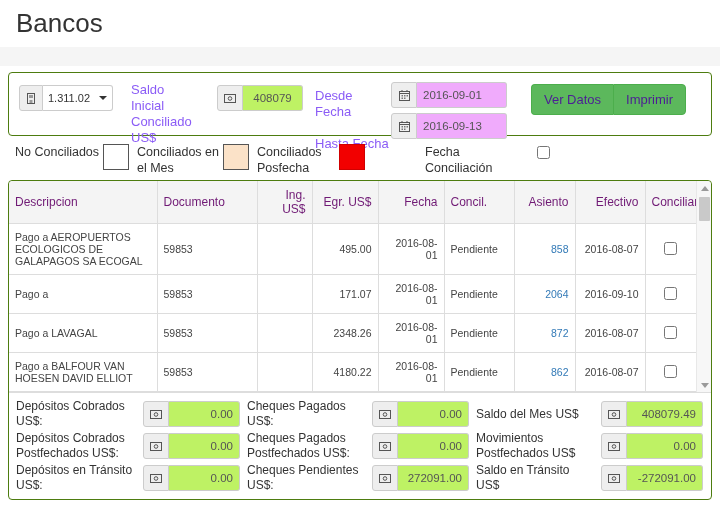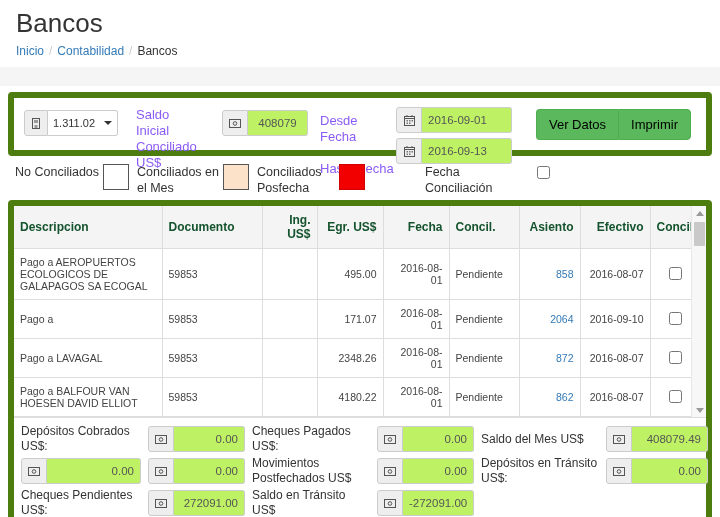--- a/index.html
+++ b/index.html
@@ -132,9 +132,6 @@
 
 <div class="page-header">
   <h1 class="page-title">Bancos</h1>
-  <div class="breadcrumb">
-    <a>Inicio</a><span class="sep">/</span><a>Contabilidad</a><span class="sep">/</span><span class="active">Bancos</span>
-  </div>
 </div>
 <div class="header-band"></div>
 

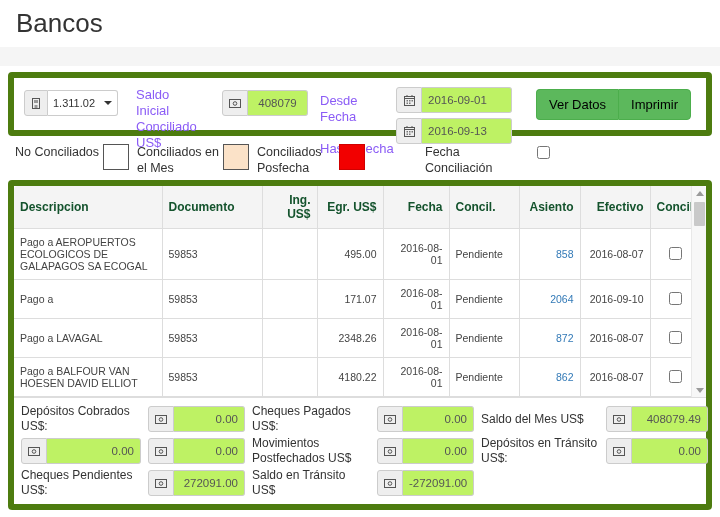--- a/index.html
+++ b/index.html
@@ -20,7 +20,7 @@
   .header-band { height: 19px; background: #f5f5f5; margin-top: 9px; }
 
   
-  .panel { border: 6px solid #4d7c0f; border-radius: 4px; margin: 0 8px; background: #fff; }
+  .panel { border: 1px solid #4d7c0f; border-radius: 4px; margin: 0 8px; background: #fff; }
   .toolbar-panel { margin-top: 6px; height: 64px; padding: 9px 10px; display: flex; align-items: flex-start; }
 
   

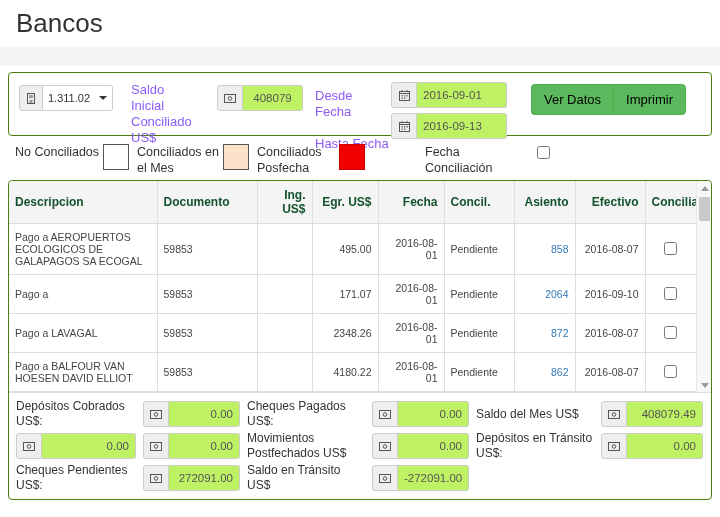--- a/index.html
+++ b/index.html
@@ -32,7 +32,7 @@
   }
   .field {
     border: 1px solid #ccc; border-left: none; border-radius: 0 3px 3px 0;
-    background: #bef264; font-size: 11.5px; color: #555; font-family: "Liberation Sans", sans-serif;
+    background: #f0abfc; font-size: 11.5px; color: #555; font-family: "Liberation Sans", sans-serif;
     padding: 0 6px; height: 26px; outline: none;
   }
   .field[readonly] { background: #bef264; }

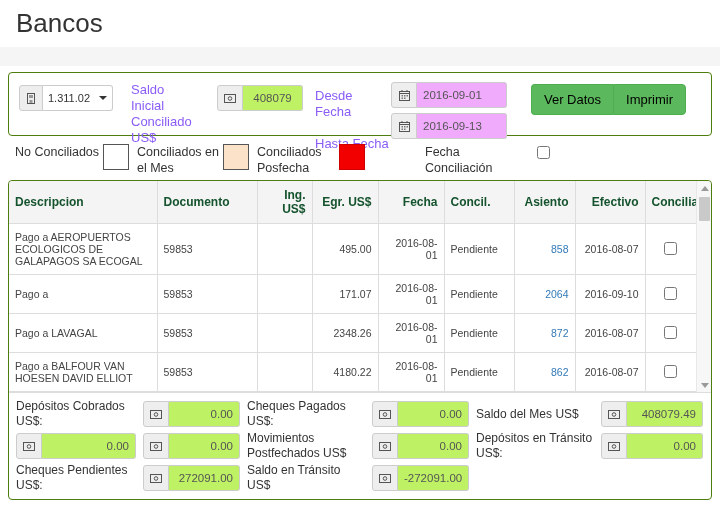--- a/index.html
+++ b/index.html
@@ -63,7 +63,7 @@
 
   .btn-group { display: flex; margin-left: 24px; margin-top: 2px; }
   .btn {
-    background: #5cb85c; border: 1px solid #4cae4c; color: #000000;
+    background: #5cb85c; border: 1px solid #4cae4c; color: #4c1d95;
     font-size: 13px; font-family: "Liberation Sans", sans-serif;
     height: 31px; padding: 0 12px; cursor: pointer;
   }

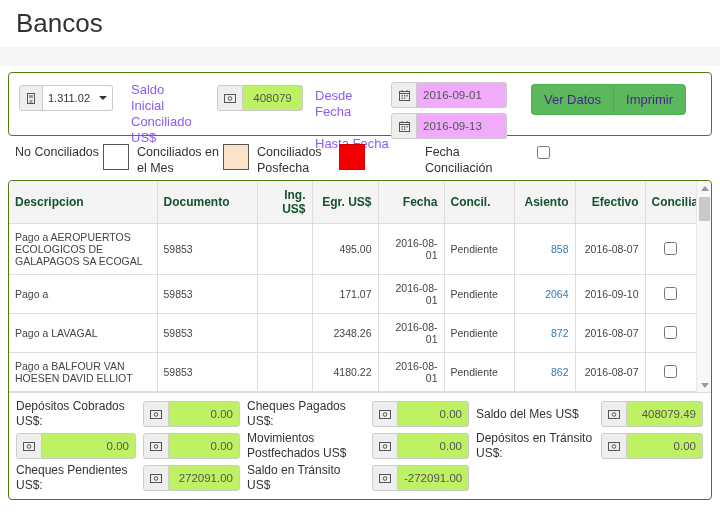--- a/index.html
+++ b/index.html
@@ -87,7 +87,7 @@
   table { border-collapse: collapse; table-layout: fixed; width: 687px; font-size: 10.5px; line-height: 12px; color: #444; }
   th, td { border-right: 1px solid #ddd; padding: 7px 6px; text-align: left; vertical-align: middle; overflow: hidden; }
   th {
-    background: #f4f4f4; font-size: 12px; font-weight: 700; color: #14532d;
+    background: #f4f4f4; font-size: 12px; font-weight: 400; color: #701a75;
     height: 30px; border-bottom: 1px solid #ddd; line-height: 14px;
   }
   td { border-bottom: 1px solid #ddd; background: #fff; }

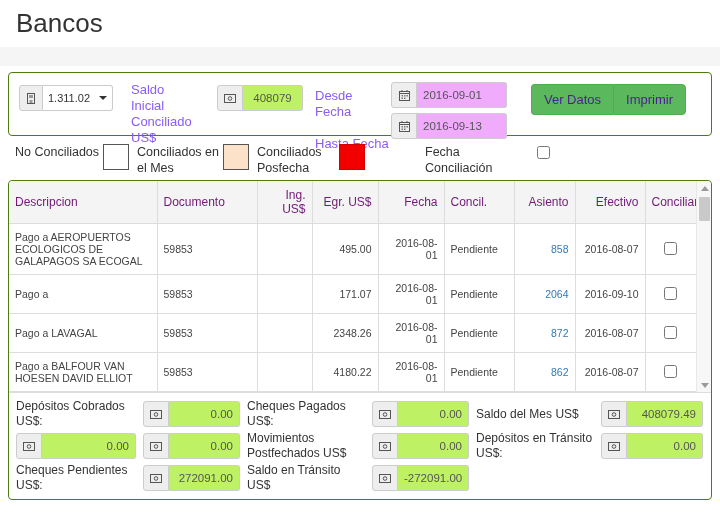--- a/index.html
+++ b/index.html
@@ -336,6 +336,7 @@
         </span>
         <input class="field right" readonly="" value="408079.49" style="">
       </div>
+      <div class="sum-label">Depósitos Cobrados Postfechados US$:</div>
       <div class="input-group sum-group">
         <span class="addon">
           <svg width="12" height="9" viewBox="0 0 12 9">

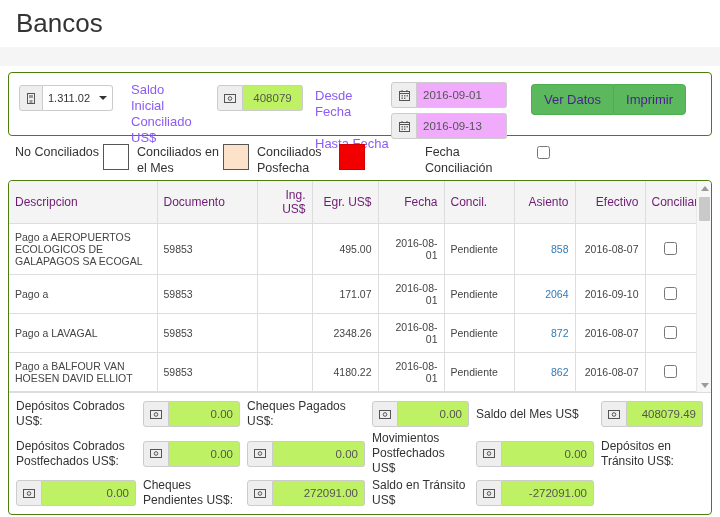--- a/index.html
+++ b/index.html
@@ -346,6 +346,7 @@
         </span>
         <input class="field right" readonly="" value="0.00" style="">
       </div>
+      <div class="sum-label">Cheques Pagados Postfechados US$:</div>
       <div class="input-group sum-group">
         <span class="addon">
           <svg width="12" height="9" viewBox="0 0 12 9">

